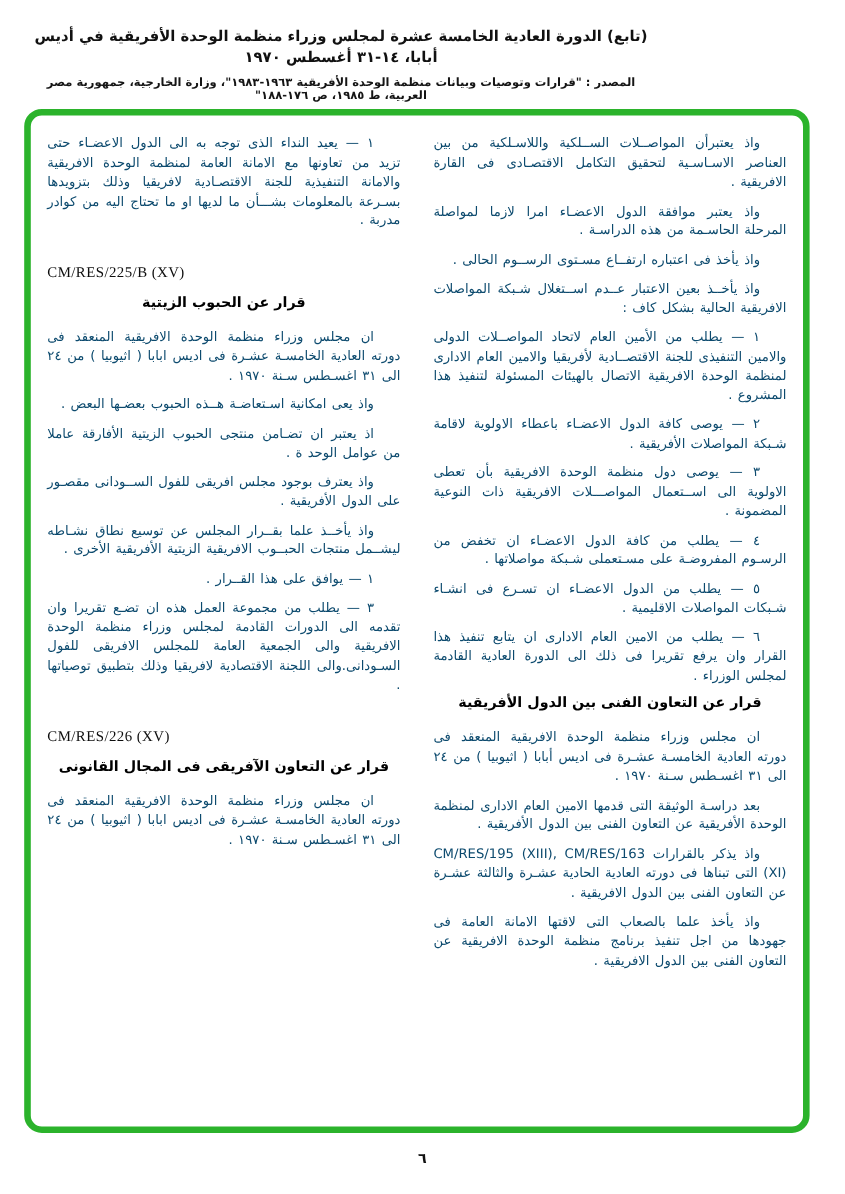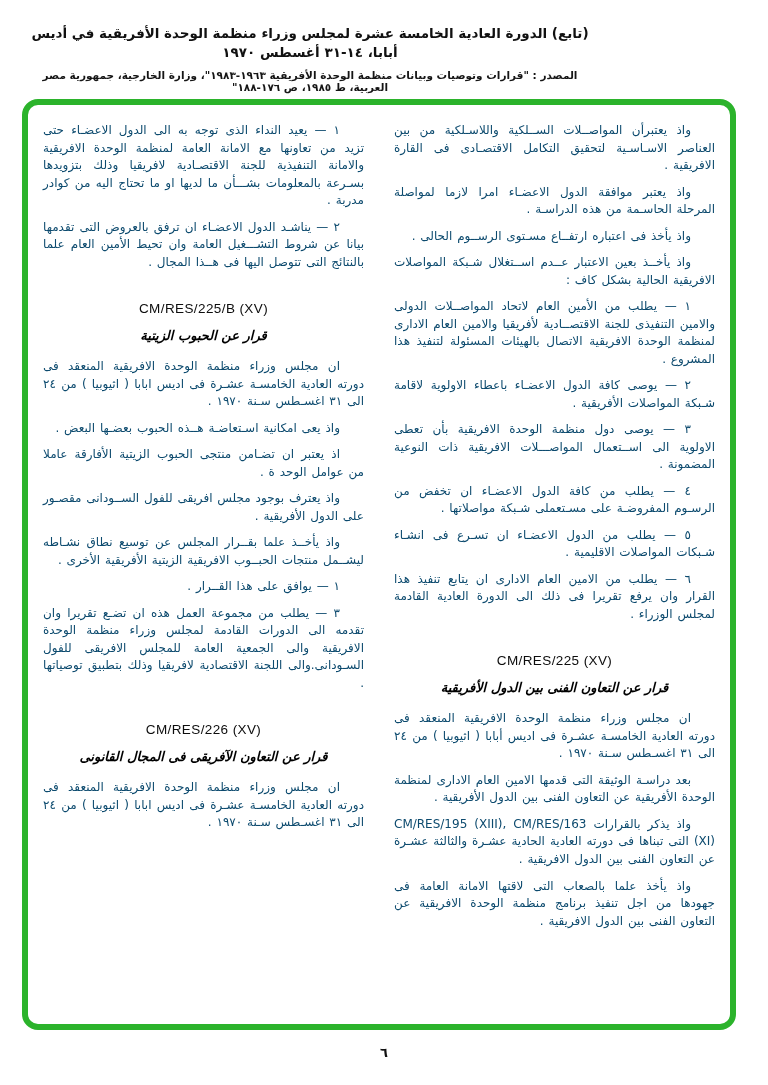--- a/index.html
+++ b/index.html
@@ -67,7 +67,6 @@
       </div>
     <div class="col">
         <div class="blk para">١ — يعيد النداء الذى توجه به الى الدول الاعضـاء حتى تزيد من تعاونها مع الامانة العامة لمنظمة الوحدة الافريقية والامانة التنفيذية للجنة الاقتصـادية لافريقيا وذلك بتزويدها بسـرعة بالمعلومات بشـــأن ما لديها او ما تحتاج اليه من كوادر مدربة .</div>
-        <div class="blk para">٢ — يناشـد الدول الاعضـاء ان ترفق بالعروض التى تقدمها بيانا عن شروط التشـــغيل العامة وان تحيط الأمين العام علما بالنتائج التى تتوصل اليها فى هــذا المجال .</div>
         <div class="blk code">CM/RES/225/B (XV)</div>
         <div class="blk heading">قرار عن الحبوب الزيتية</div>
         <div class="blk para">ان مجلس وزراء منظمة الوحدة الافريقية المنعقد فى دورته العادية الخامسـة عشـرة فى اديس ابابا ( اثيوبيا ) من ٢٤ الى ٣١ اغسـطس سـنة ١٩٧٠ .</div>

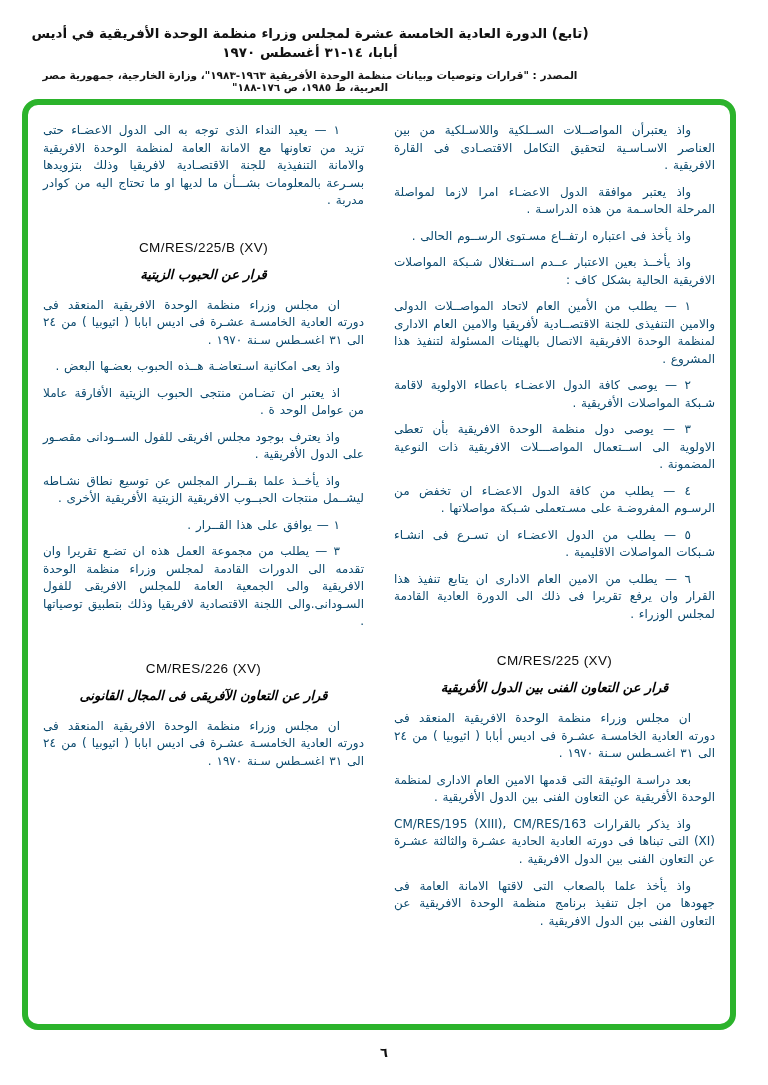--- a/index.html
+++ b/index.html
@@ -27,7 +27,7 @@
     margin:0 0 9px 0;text-indent:24px;word-spacing:1px;color:#0c4a6e;
   }
   .code{
-    direction:ltr;text-align:center;font-family:Liberation Sans, sans-serif;
+    direction:ltr;text-align:left;font-family:Liberation Serif, serif;
     font-size:13.5px;letter-spacing:.4px;margin:30px 0 12px 0;color:#0d0d0d;
   }
   .heading{

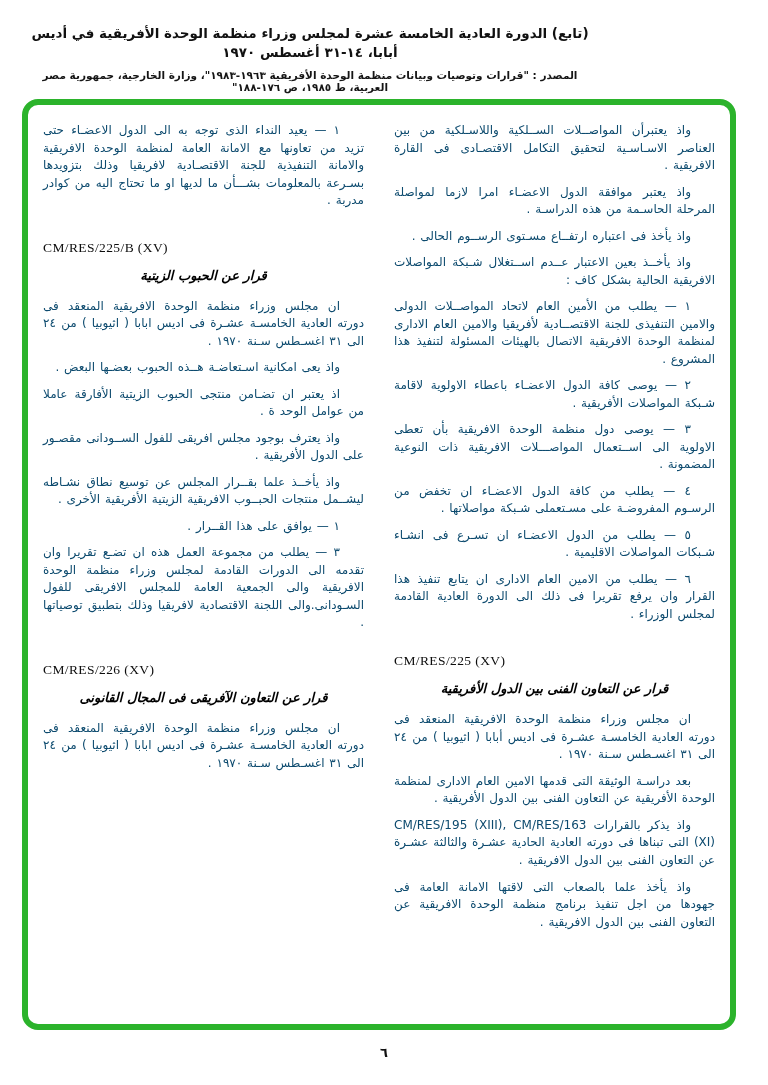--- a/index.html
+++ b/index.html
@@ -31,7 +31,7 @@
     font-size:13.5px;letter-spacing:.4px;margin:30px 0 12px 0;color:#0d0d0d;
   }
   .heading{
-    font-size:13px;font-weight:bold;text-align:center;margin:4px 0 15px 0;color:#000;font-style:italic;
+    font-size:13px;font-weight:bold;text-align:center;margin:4px 0 15px 0;color:#000;
   }
   
   .footer{position:absolute;left:0;top:1042px;width:768px;text-align:center;}

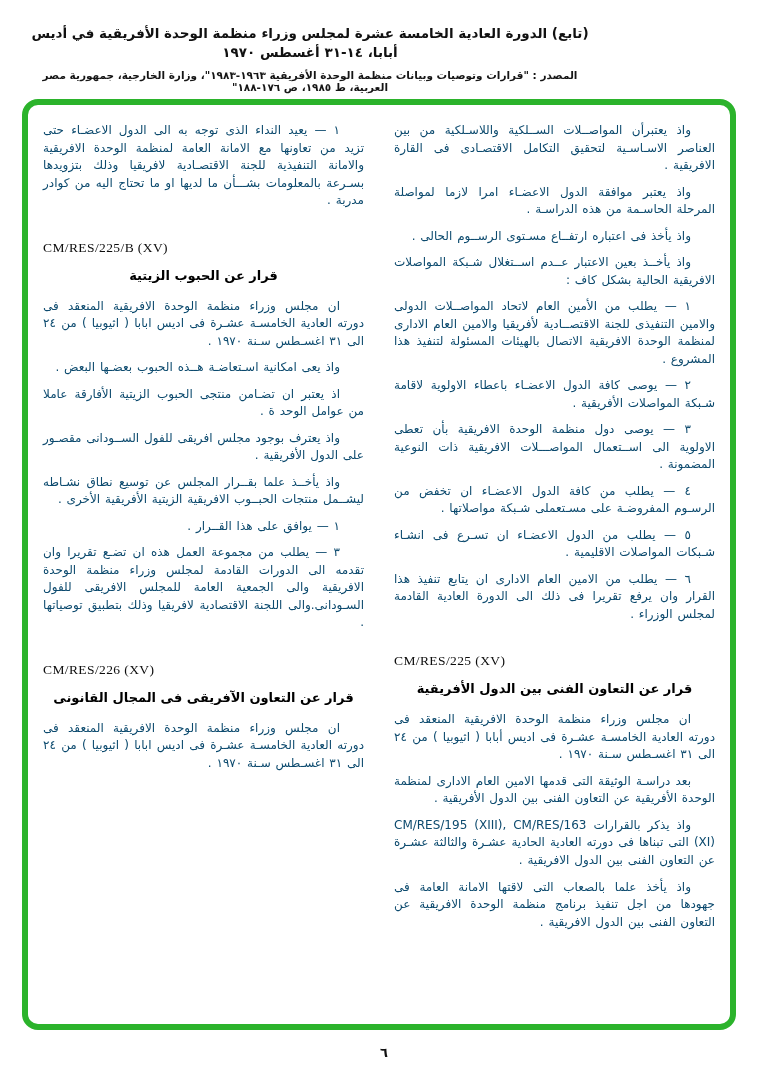--- a/index.html
+++ b/index.html
@@ -58,7 +58,6 @@
         <div class="blk para">٤ — يطلب من كافة الدول الاعضـاء ان تخفض من الرسـوم المفروضـة على مسـتعملى شـبكة مواصلاتها .</div>
         <div class="blk para">٥ — يطلب من الدول الاعضـاء ان تسـرع فى انشـاء شـبكات المواصلات الاقليمية .</div>
         <div class="blk para">٦ — يطلب من الامين العام الادارى ان يتابع تنفيذ هذا القرار وان يرفع تقريرا فى ذلك الى الدورة العادية القادمة لمجلس الوزراء .</div>
-        <div class="blk code">CM/RES/225 (XV)</div>
         <div class="blk heading">قرار عن التعاون الفنى بين الدول الأفريقية</div>
         <div class="blk para">ان مجلس وزراء منظمة الوحدة الافريقية المنعقد فى دورته العادية الخامسـة عشـرة فى اديس أبابا ( اثيوبيا ) من ٢٤ الى ٣١ اغسـطس سـنة ١٩٧٠ .</div>
         <div class="blk para">بعد دراسـة الوثيقة التى قدمها الامين العام الادارى لمنظمة الوحدة الأفريقية عن التعاون الفنى بين الدول الأفريقية .</div>

